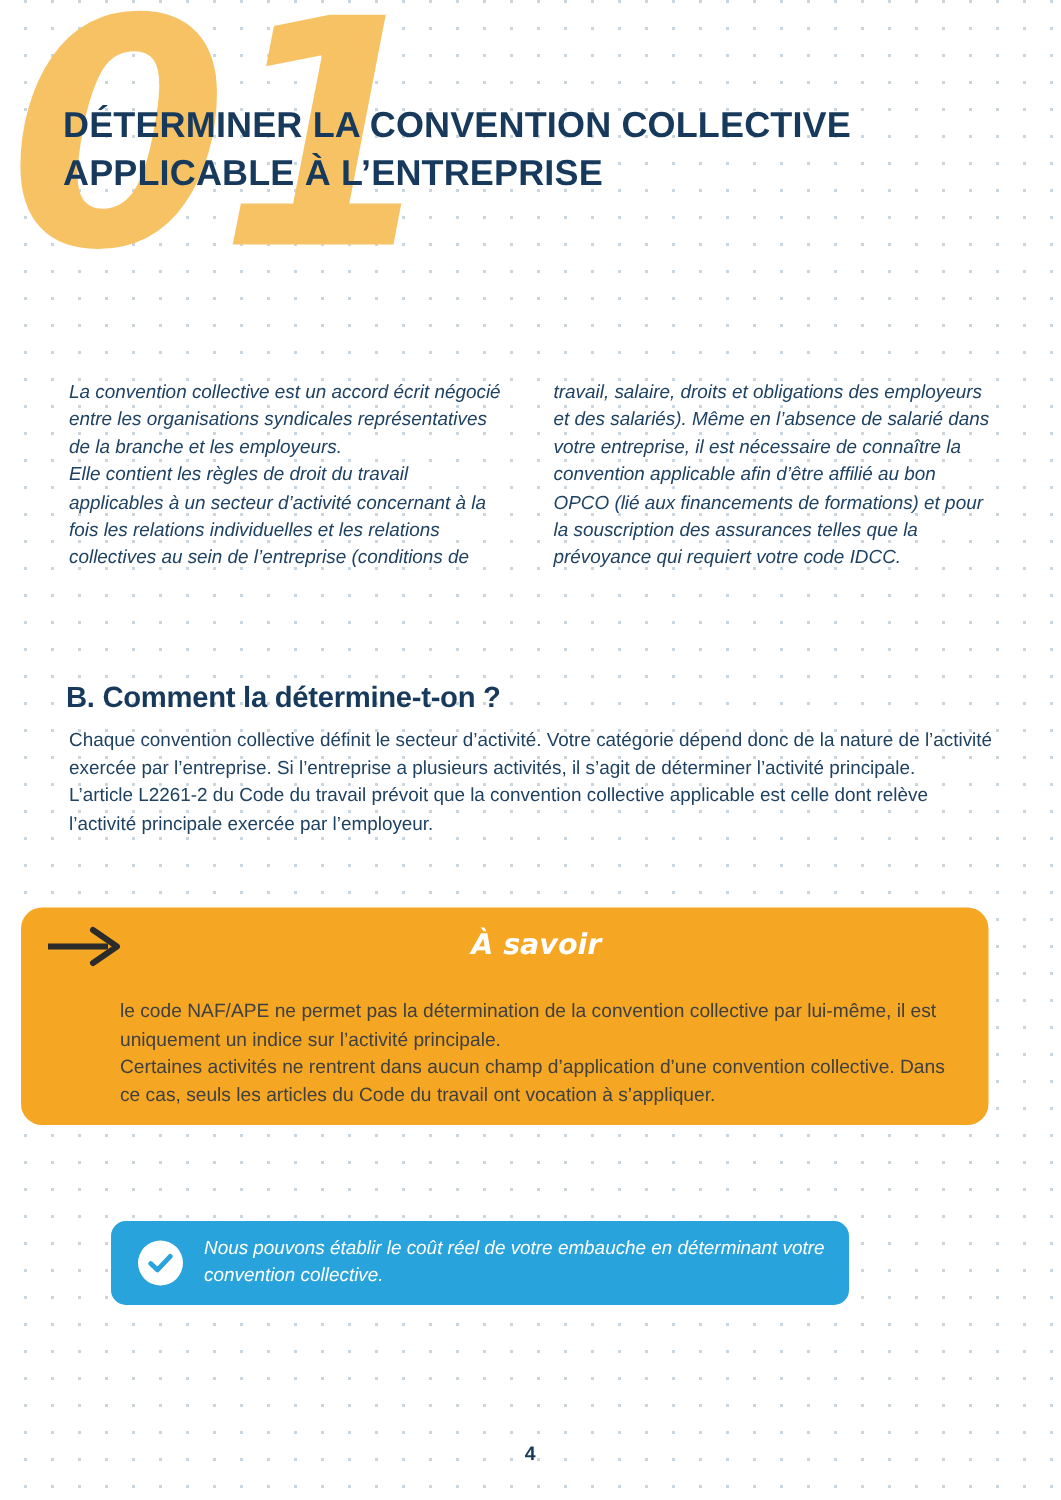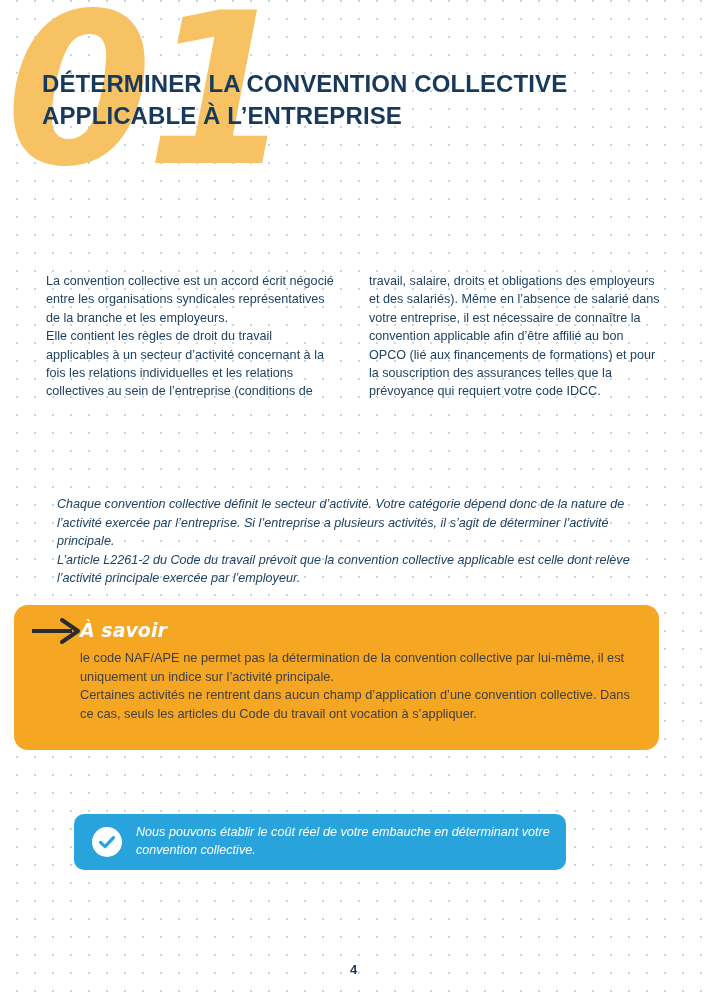--- a/index.html
+++ b/index.html
@@ -77,10 +77,11 @@
   .cols {
     position: absolute;
     left: 46px;
-    top: 272px;
+    top: 252px;
     width: 614px;
     display: flex;
     gap: 32px;
+    font-style: italic;
   }
   .col {
     width: 295px;

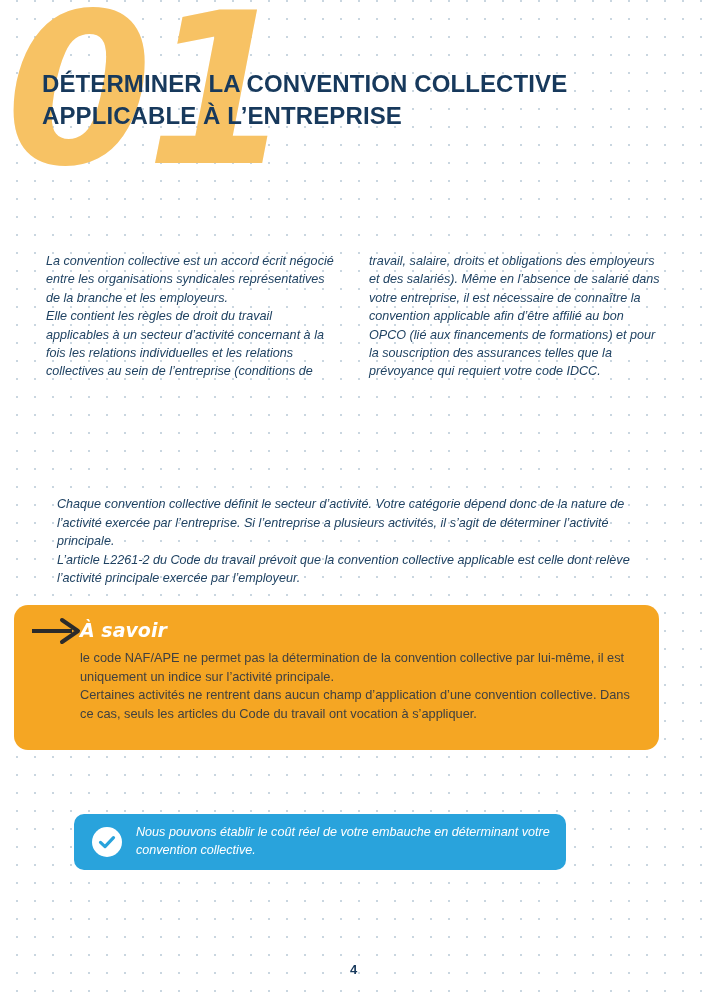--- a/index.html
+++ b/index.html
@@ -215,6 +215,7 @@
     </div>
   </div>
 
+  <h2 class="section-b-heading">B. Comment la détermine-t-on ?</h2>
 
   <div class="section-b-body">
     <p style="white-space:pre-line">Chaque convention collective définit le secteur d’activité. Votre catégorie dépend donc de la nature de l’activité exercée par l’entreprise. Si l’entreprise a plusieurs activités, il s’agit de déterminer l’activité principale.

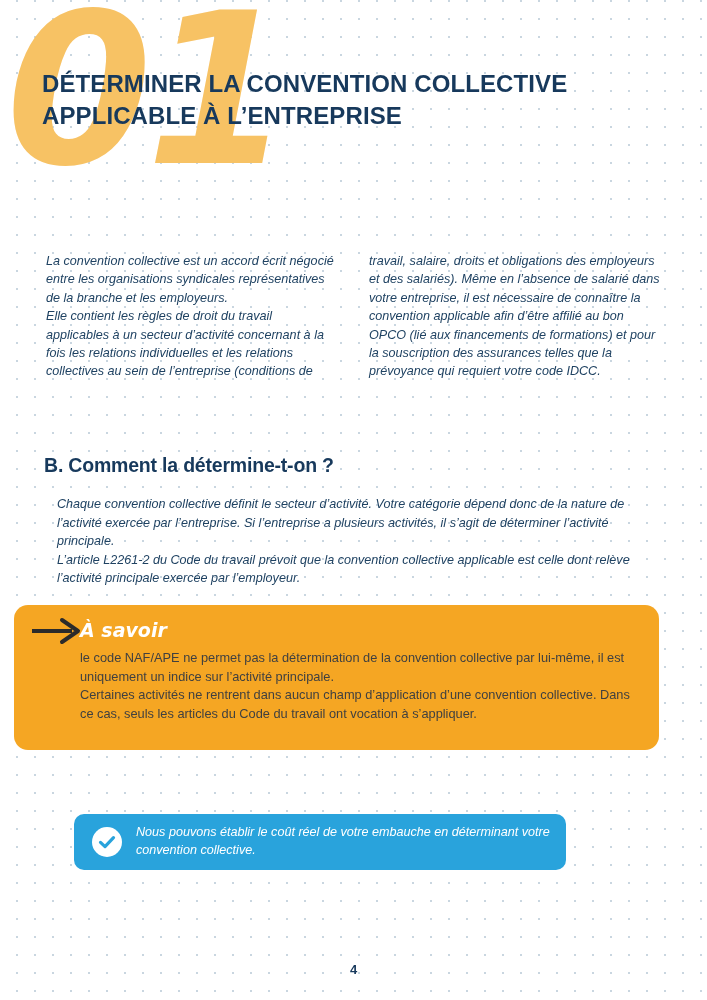--- a/index.html
+++ b/index.html
@@ -110,7 +110,7 @@
     line-height: 1.47;
     color: #1f4262;
   }
-  .section-b-body p { margin: 11px; font-style: italic; }
+  .section-b-body p { margin: 0; }
 
   
   .callout {

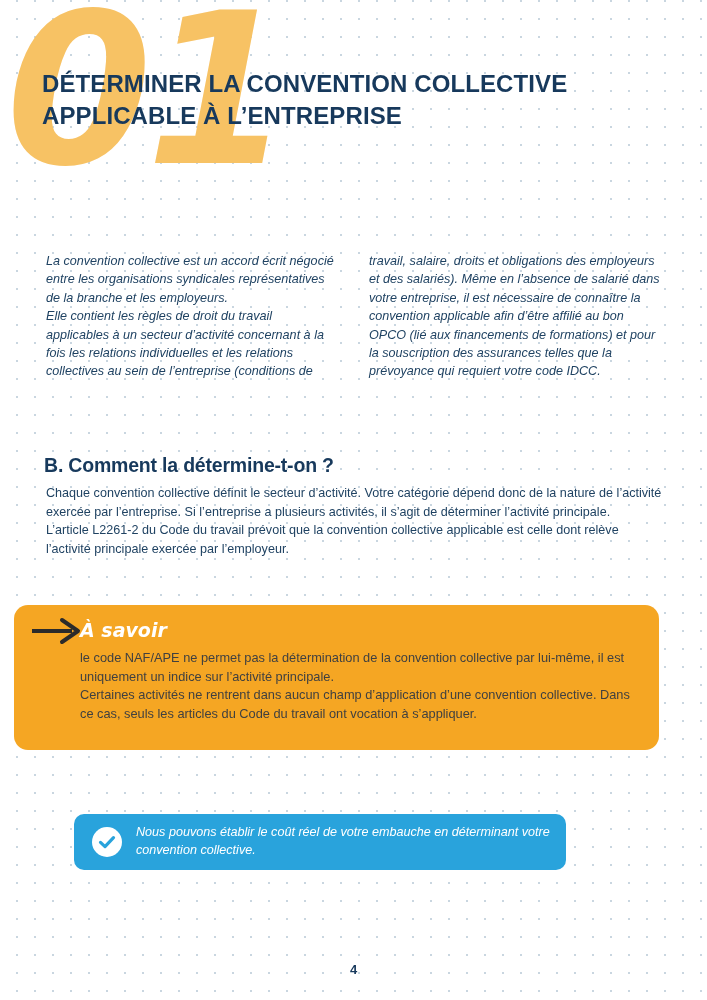--- a/index.html
+++ b/index.html
@@ -131,7 +131,8 @@
     font-weight: bold;
     font-size: 19px;
     color: #ffffff;
-    margin-bottom: 8px;
+    margin-bottom: 24px;
+    text-align: center;
   }
   .callout-text {
     font-size: 12.8px;

